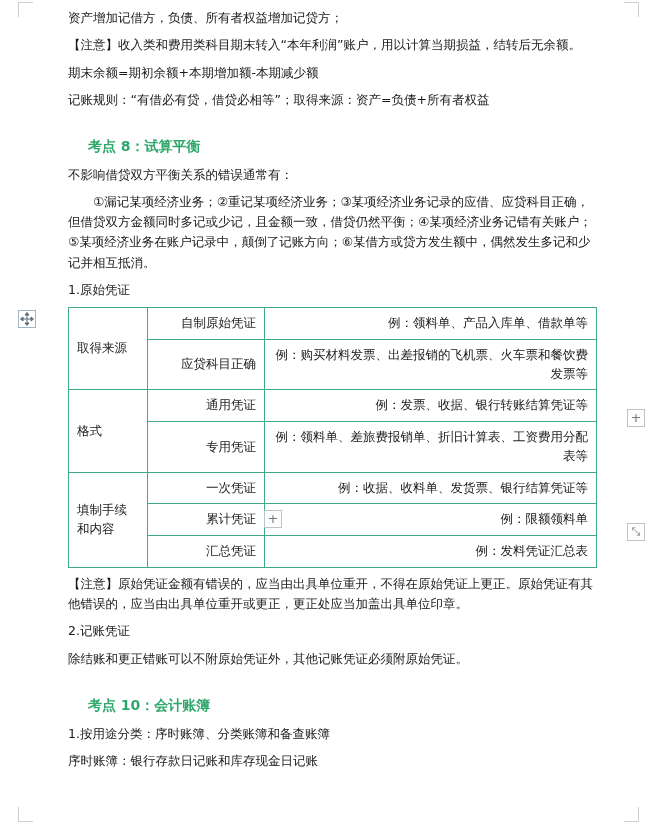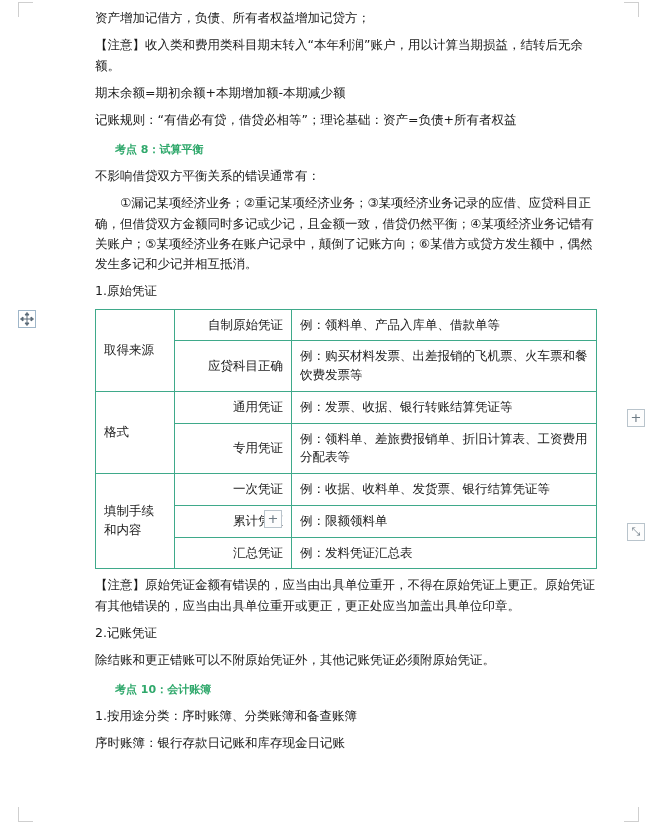--- a/index.html
+++ b/index.html
@@ -21,7 +21,7 @@
     width: 657px;
     height: 824px;
     box-sizing: border-box;
-    padding: 8px 60px 0 95px;
+    padding: 8px 60px 0 68px;
   }
   
   .corner {

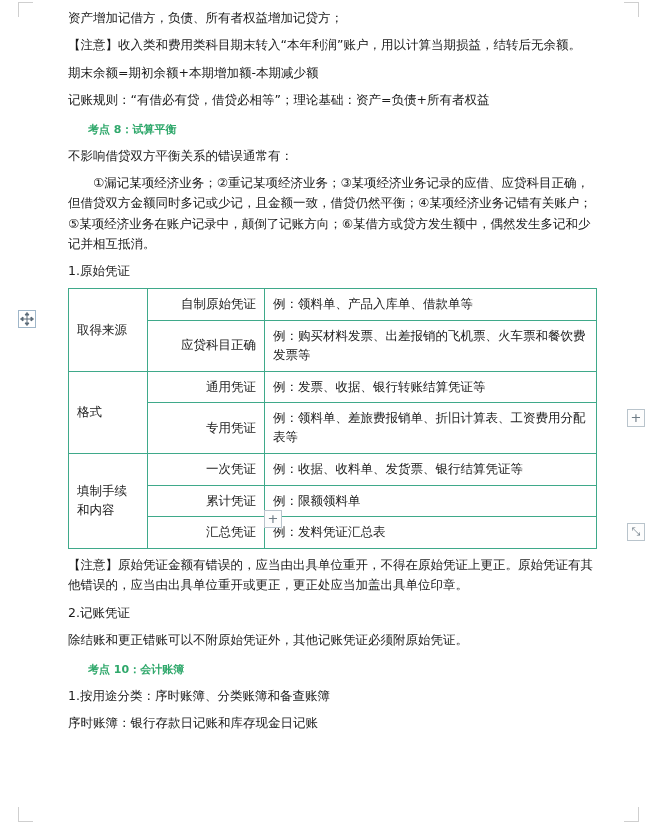--- a/index.html
+++ b/index.html
@@ -132,7 +132,7 @@
   <p>资产增加记借方，负债、所有者权益增加记贷方；</p>
   <p>【注意】收入类和费用类科目期末转入“本年利润”账户，用以计算当期损益，结转后无余额。</p>
   <p>期末余额=期初余额+本期增加额-本期减少额</p>
-  <p>记账规则：“有借必有贷，借贷必相等”；理论基础：资产=负债+所有者权益</p>
+  <p>记账规则：“有借必有贷，借贷必相等”；取得来源：资产=负债+所有者权益</p>
 
   <p class="heading">考点 8：试算平衡</p>
   <p>不影响借贷双方平衡关系的错误通常有：</p>

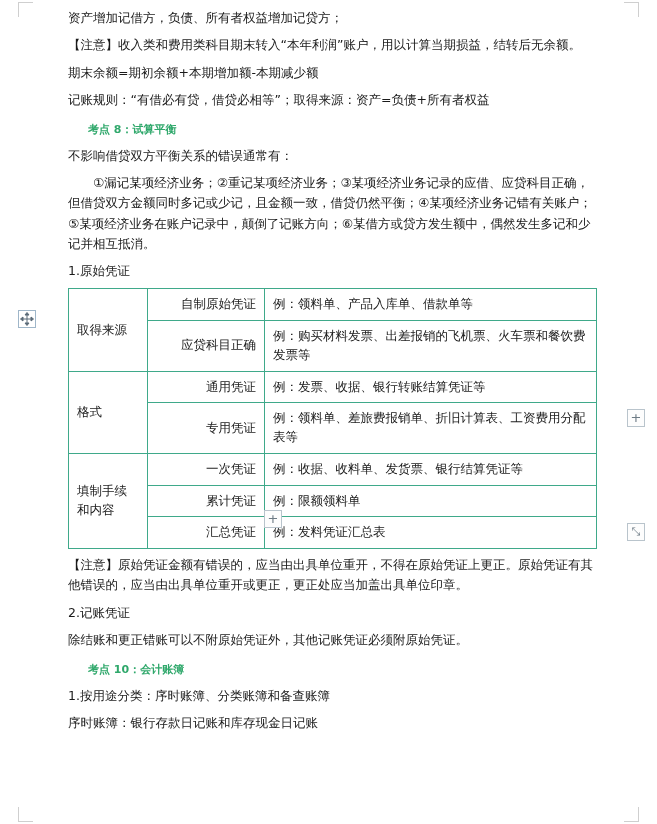--- a/index.html
+++ b/index.html
@@ -47,8 +47,8 @@
   .heading {
     color: #2fa86b;
     font-weight: bold;
-    margin: 11px 0 7px 20px;
-    font-size: 11px;
+    margin: 25px 0 7px 20px;
+    font-size: 14px;
   }
   .tbl-wrap {
     margin: 4px 0 6px 0;

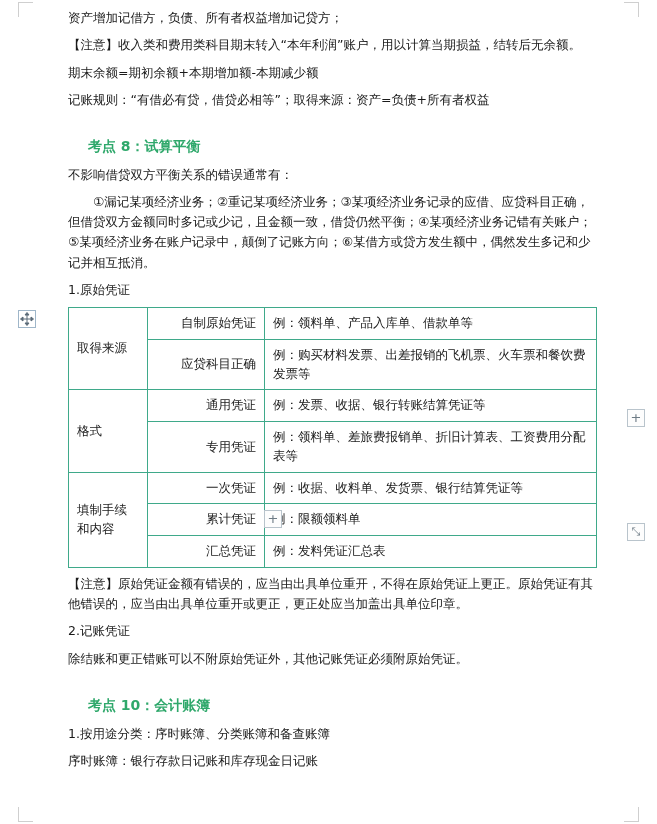--- a/index.html
+++ b/index.html
@@ -75,7 +75,7 @@
     white-space: nowrap;
   }
   td.ex {
-    text-align: left;
+    text-align: right;
   }
   
   .move-handle {

